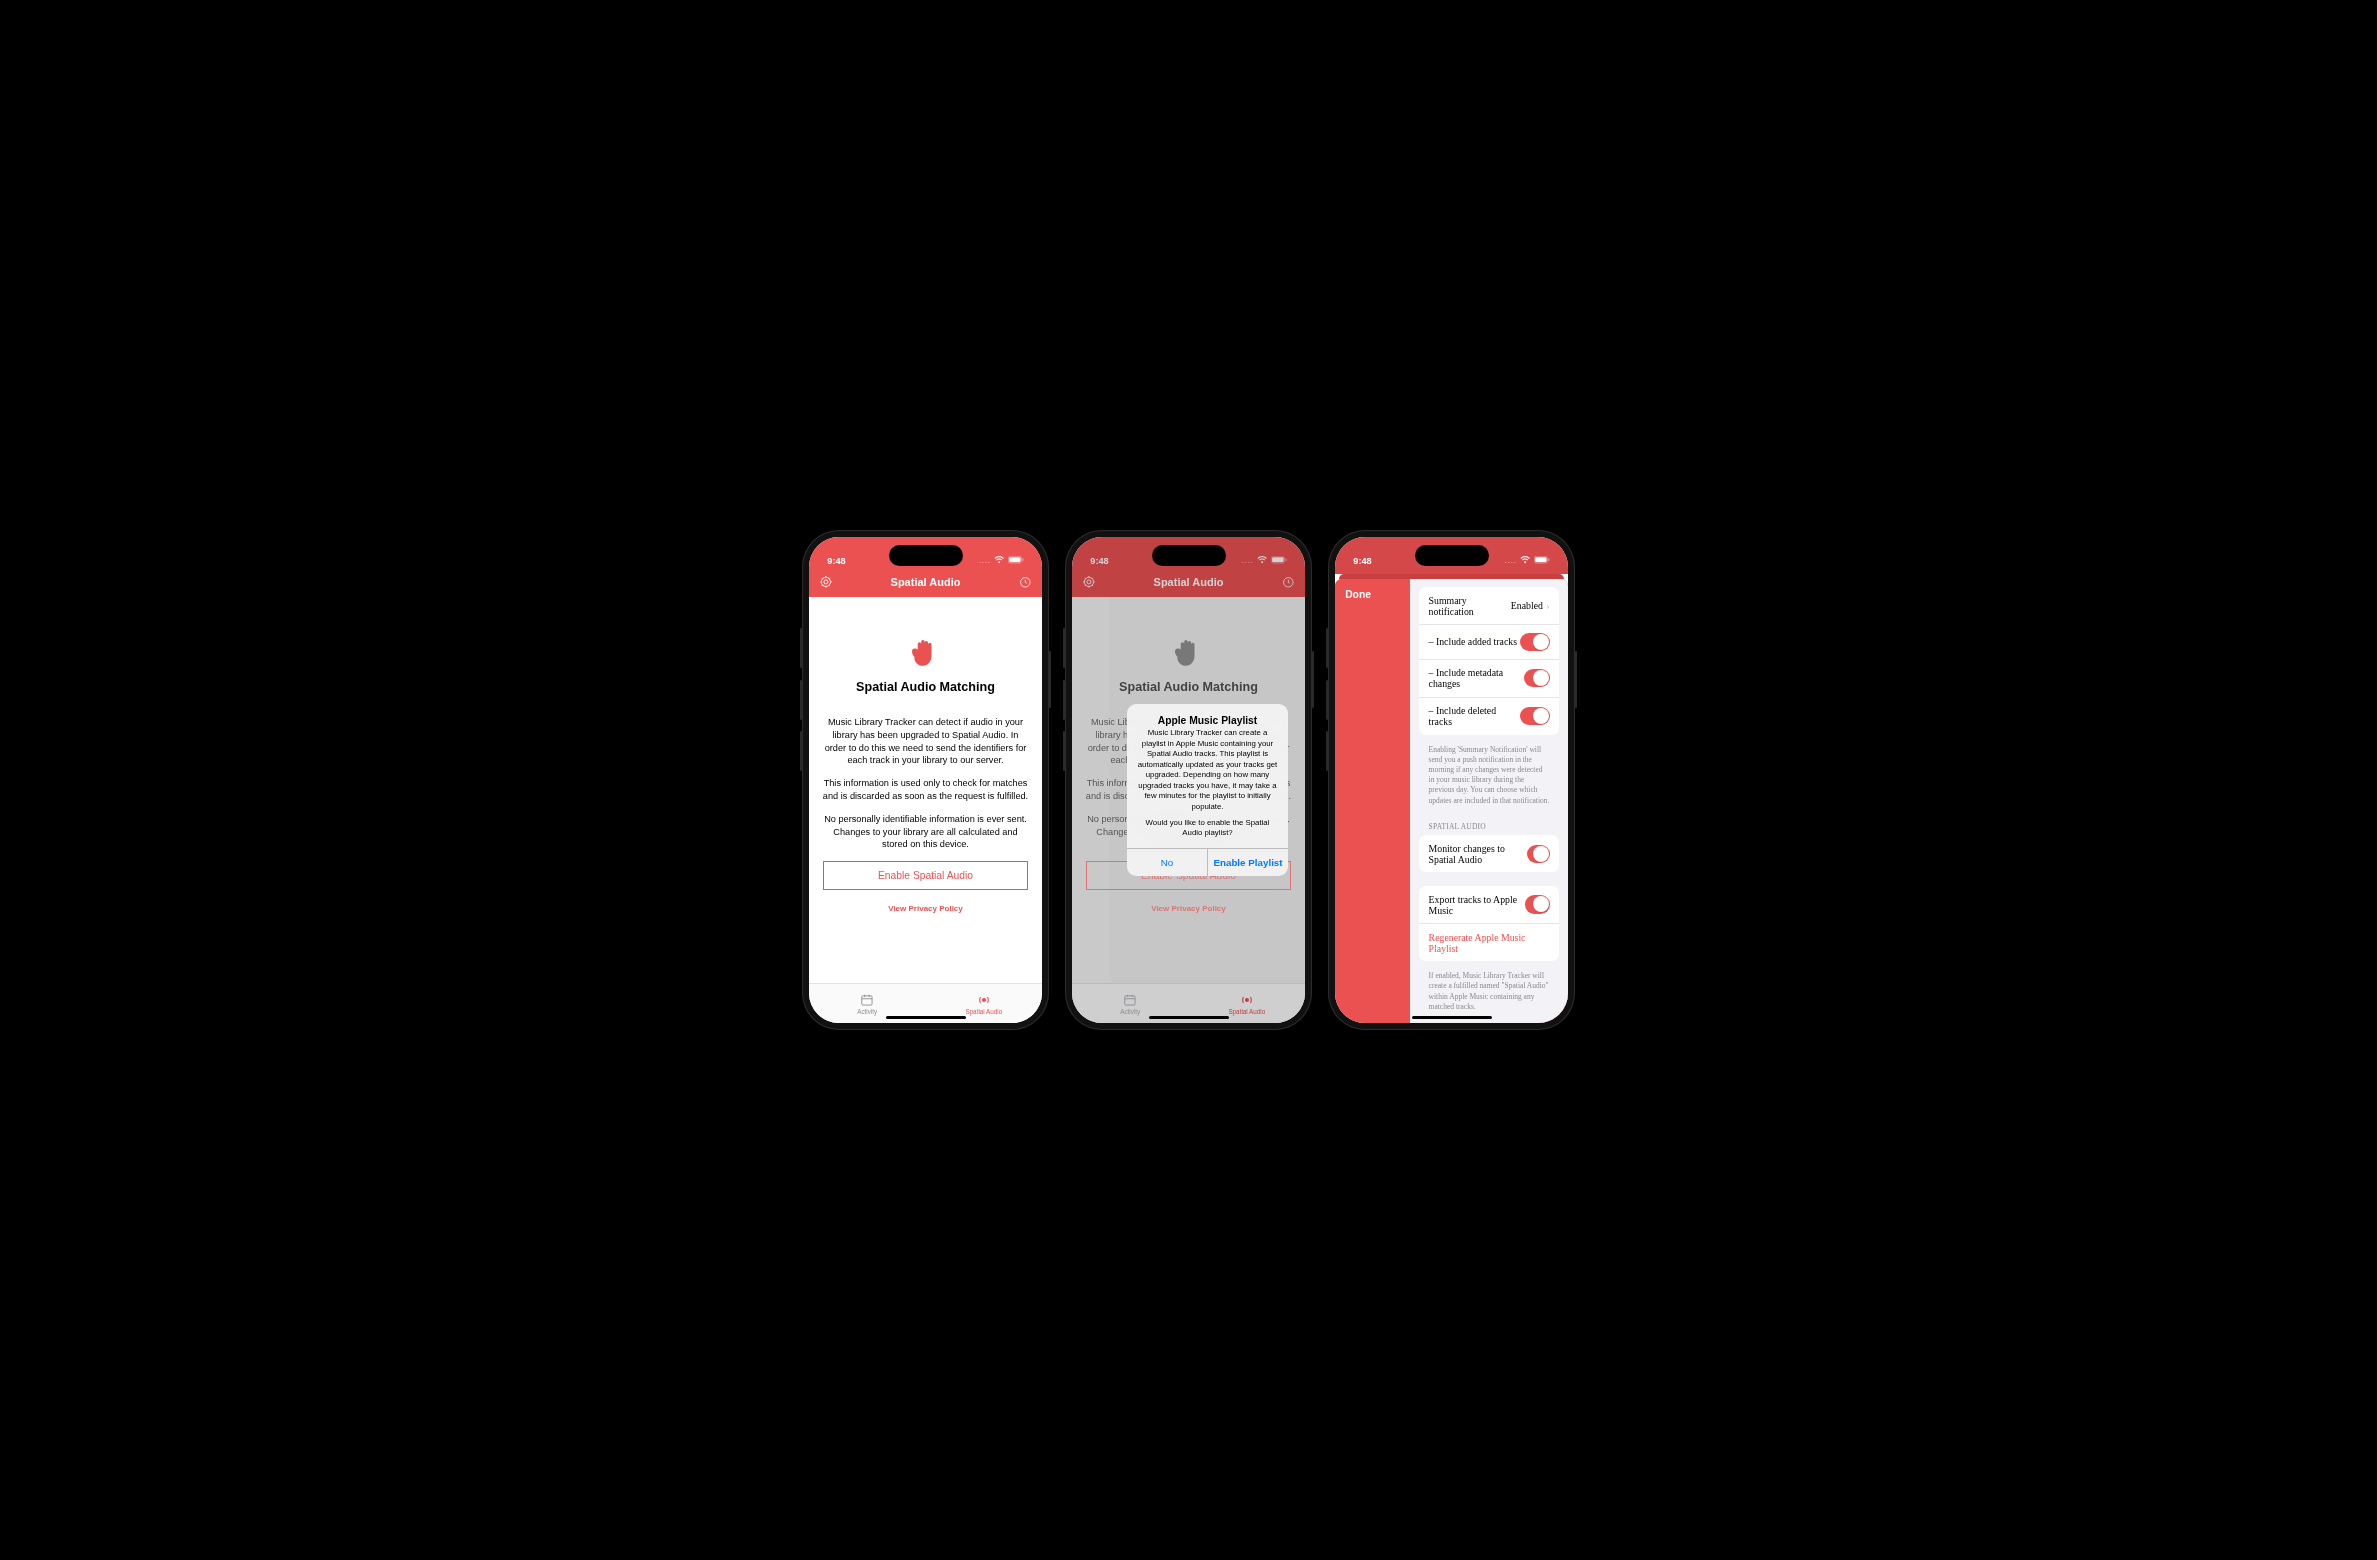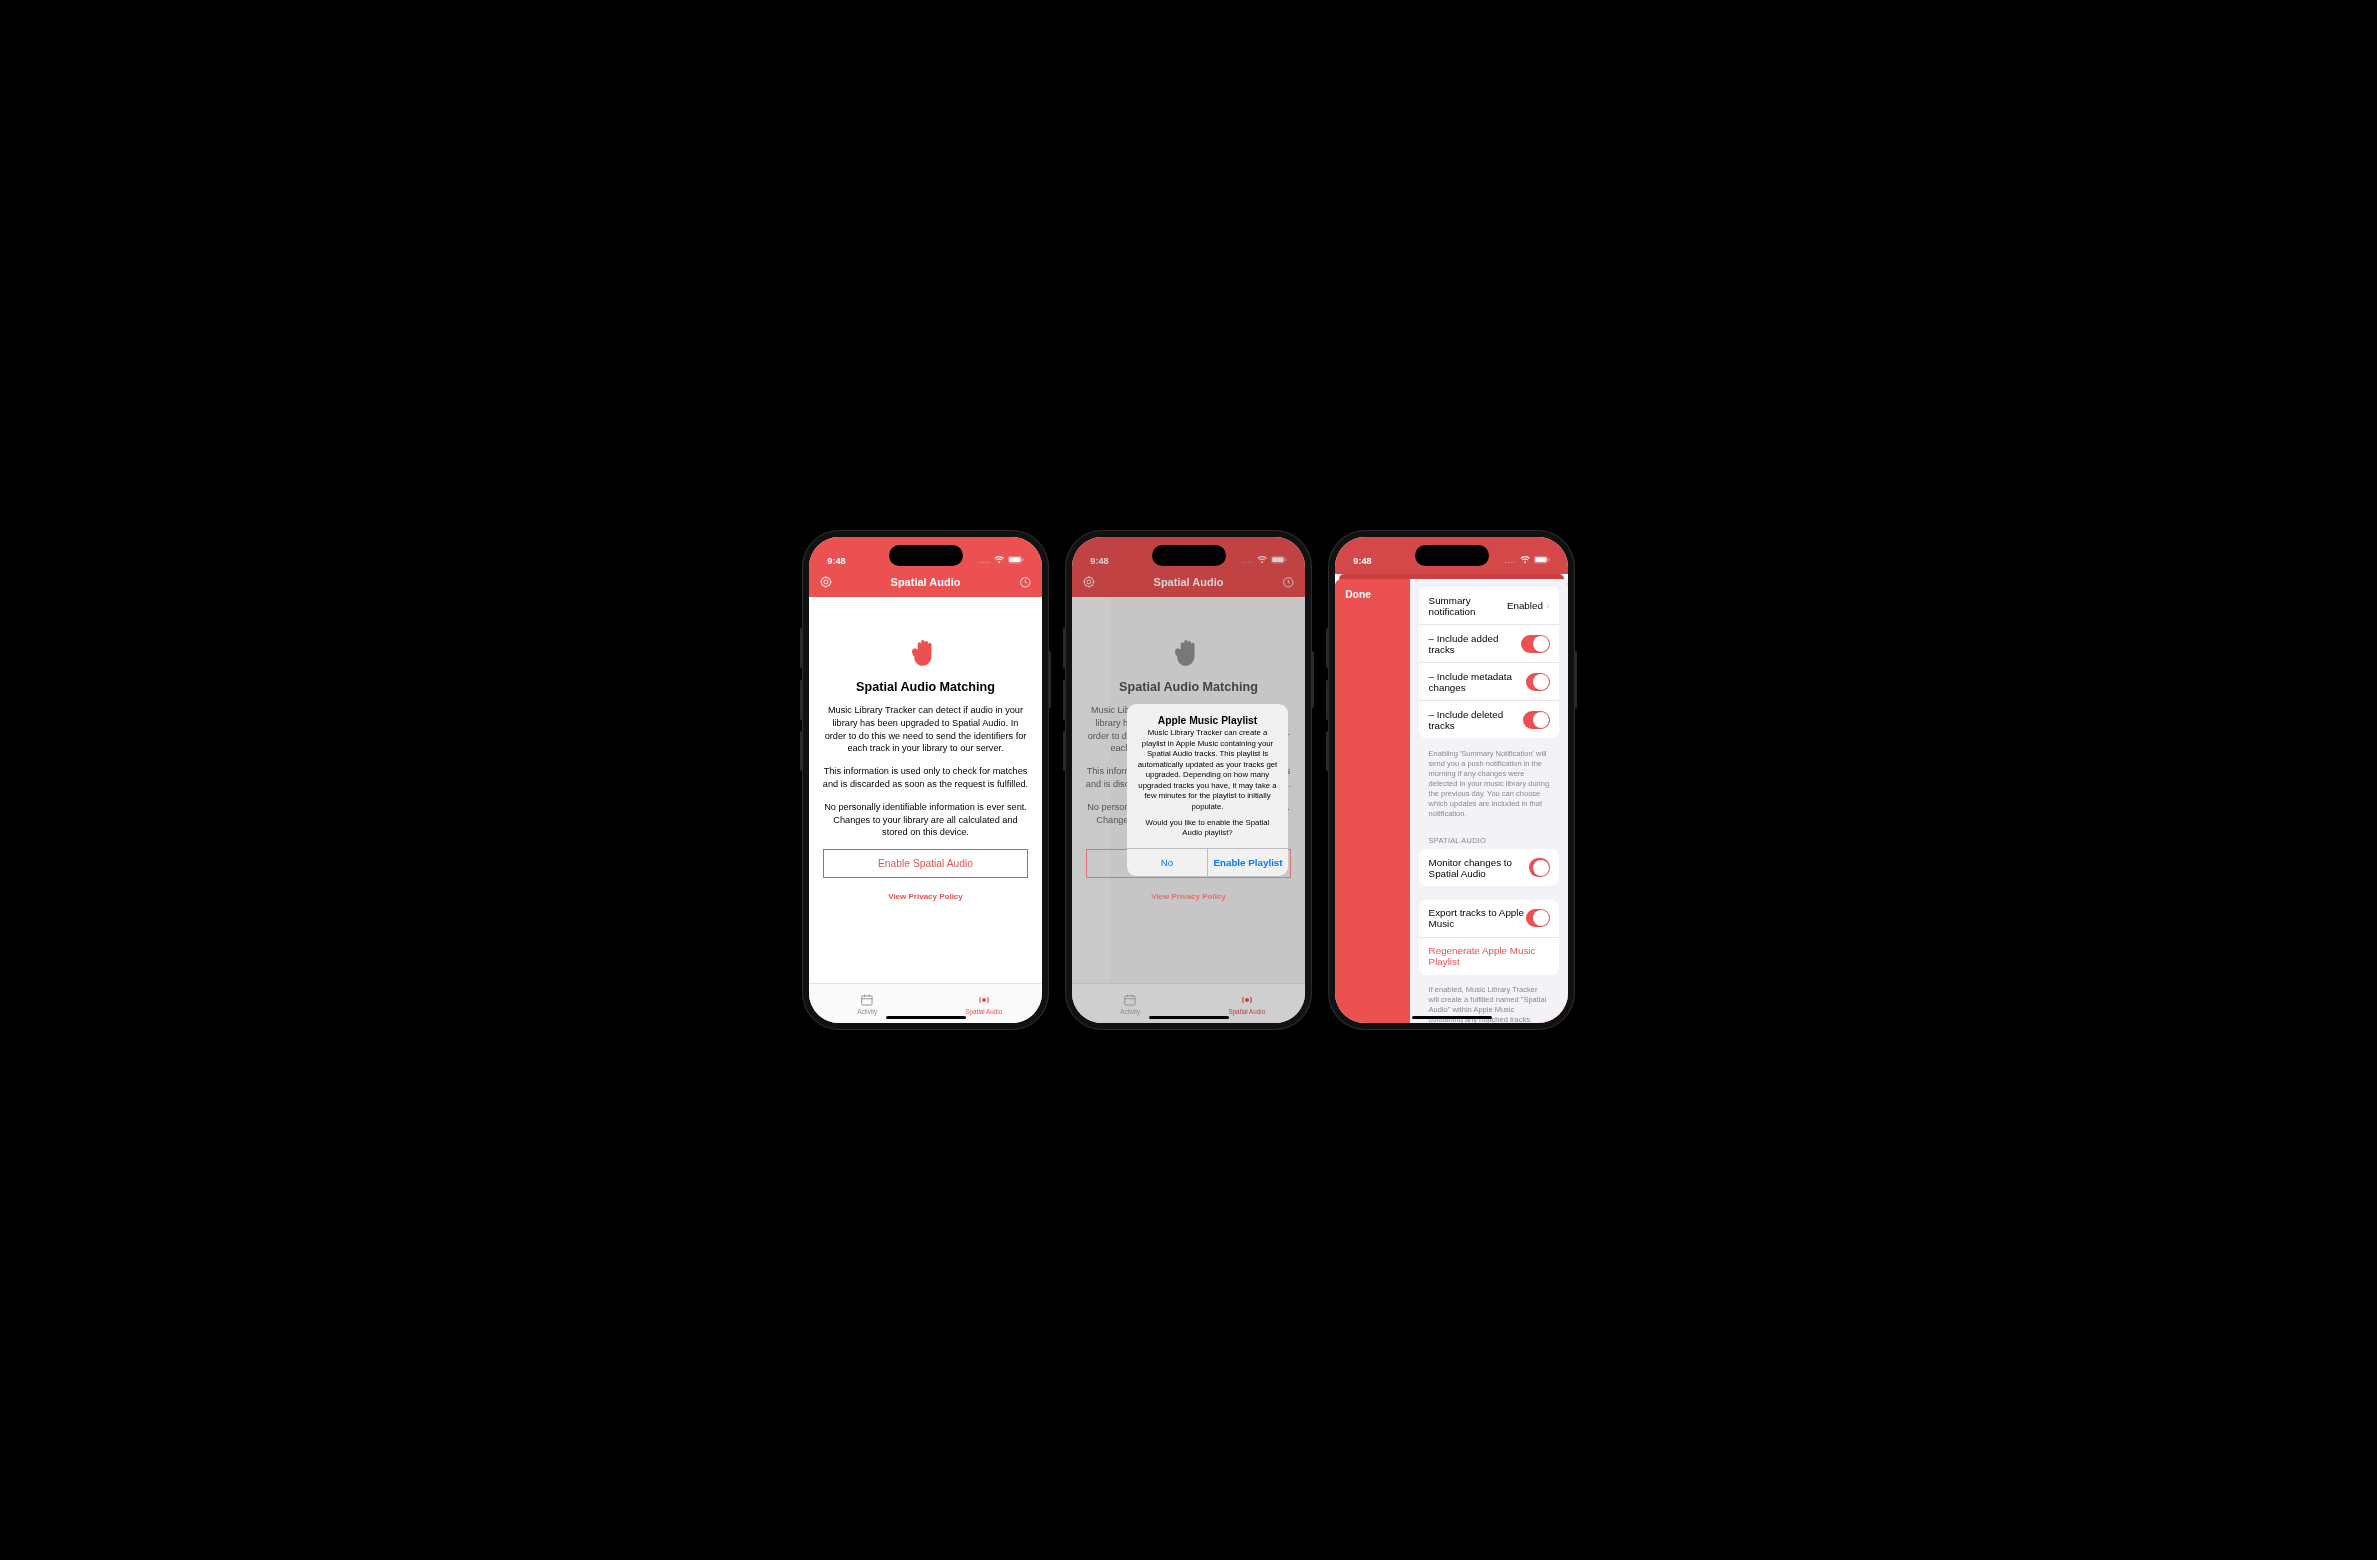--- a/index.html
+++ b/index.html
@@ -41,7 +41,7 @@
   .sheet-nav { height:30px; display:flex; align-items:center; justify-content:space-between; padding:0 10.3px; background:#eb5151; }
   .done { color:#fff; font-size:10.3px; font-weight:600; }
   .sheet-title { color:#fff; font-size:11px; font-weight:700; position:absolute; left:50%; transform:translateX(-50%); }
-  .settings-scroll { padding:0 9.2px 0; overflow-y:auto; height:100%; }
+  .settings-scroll { padding:0 9.2px 0; overflow-y:auto; height:100%;font-family:Liberation Serif, serif; }
   .group { background:#fff; border-radius:6.9px; margin-bottom:5.7px; }
   .row { display:flex; align-items:center; justify-content:space-between; padding:7.5px 9.2px; font-size:9.8px; color:#000; border-bottom:0.3px solid #e5e5ea; min-height:27.6px; }
   .row:last-child { border-bottom:none; }

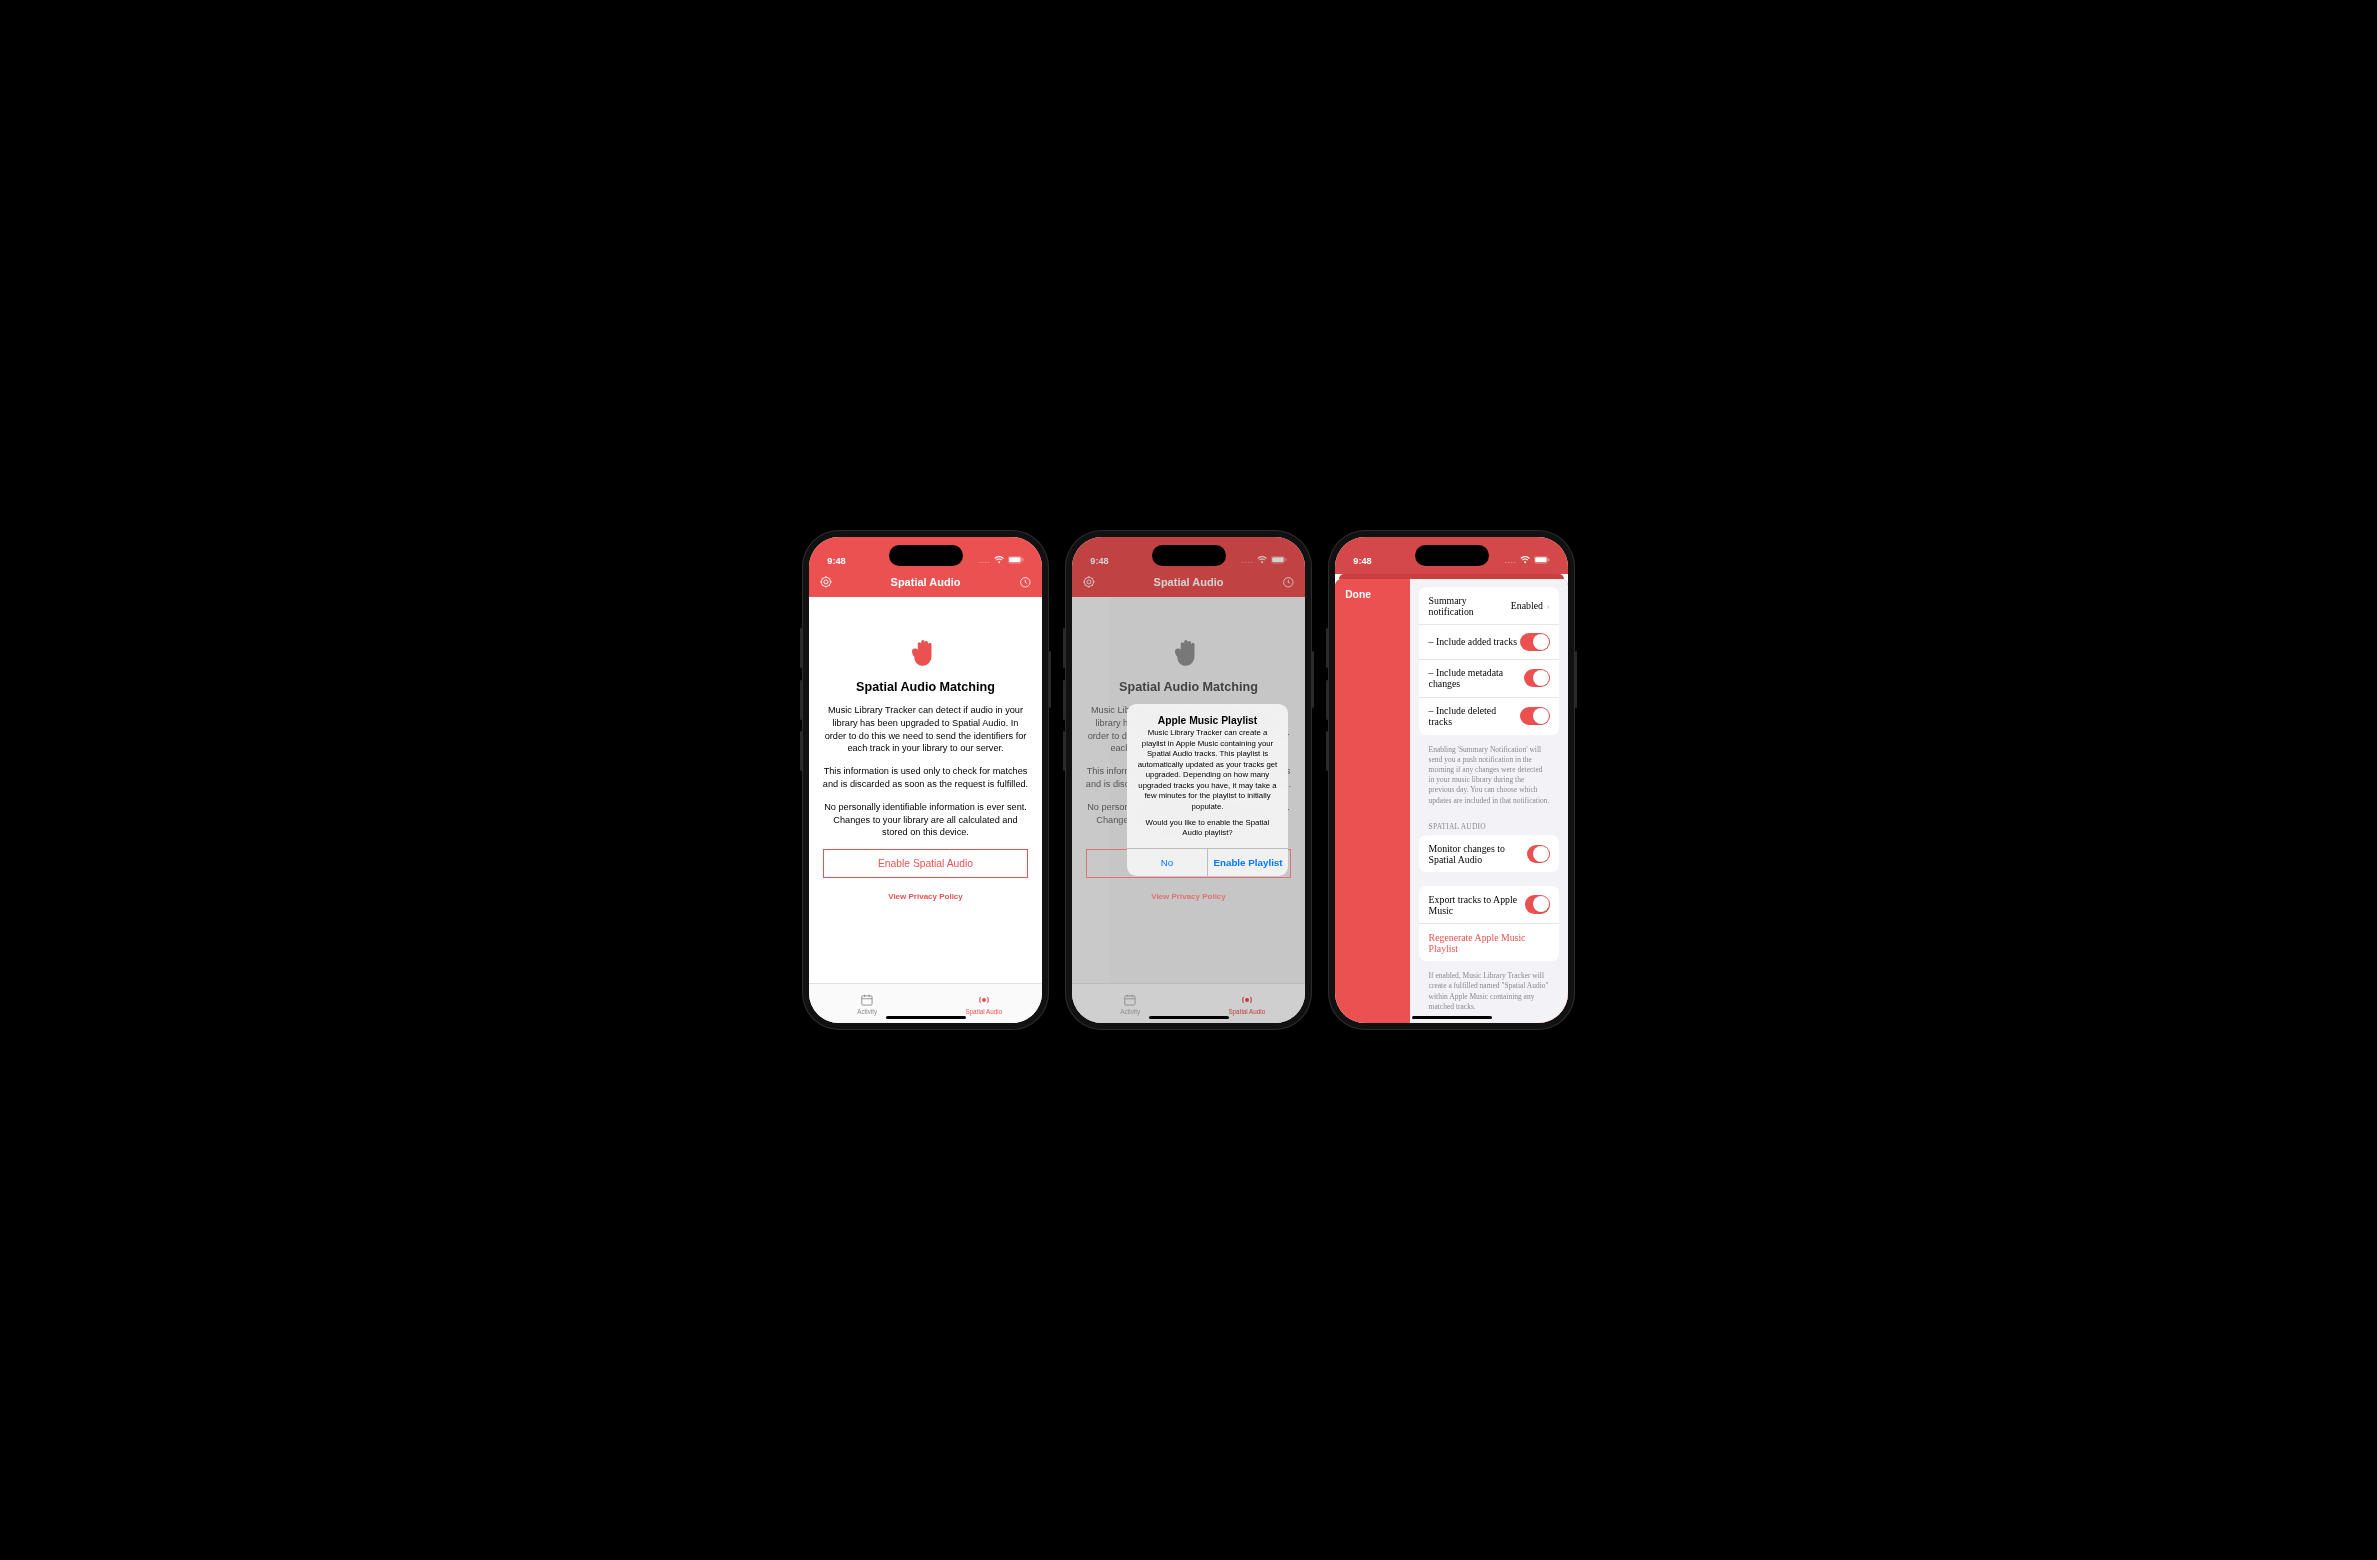--- a/index.html
+++ b/index.html
@@ -20,7 +20,7 @@
   .content.gray { background:#c9c9c9; }
   .content.groupbg { background:#f2f2f7; }
   .hand { margin:40px auto 11.5px; width:32px; height:32px; display:flex; justify-content:center; }
-  .h1 { font-size:12.6px; font-weight:600; text-align:center; color:#000; margin-bottom:10px; }
+  .h1 { font-size:12.6px; font-weight:600; text-align:center; color:#000; margin-bottom:22px; }
   .para { font-size:9.2px; line-height:1.38; text-align:center; color:#000; padding:0 13.8px; margin-bottom:10.3px; }
   .primary-btn { margin:4.6px 13.8px 0; border:0.9px solid #eb5151; color:#eb5151; background:transparent; border-radius:0; height:29px; display:flex; align-items:center; justify-content:center; font-size:10.3px; font-weight:500; }
   .link { text-align:center; color:#eb5151; font-size:8px; font-weight:600; margin-top:13.8px; }

